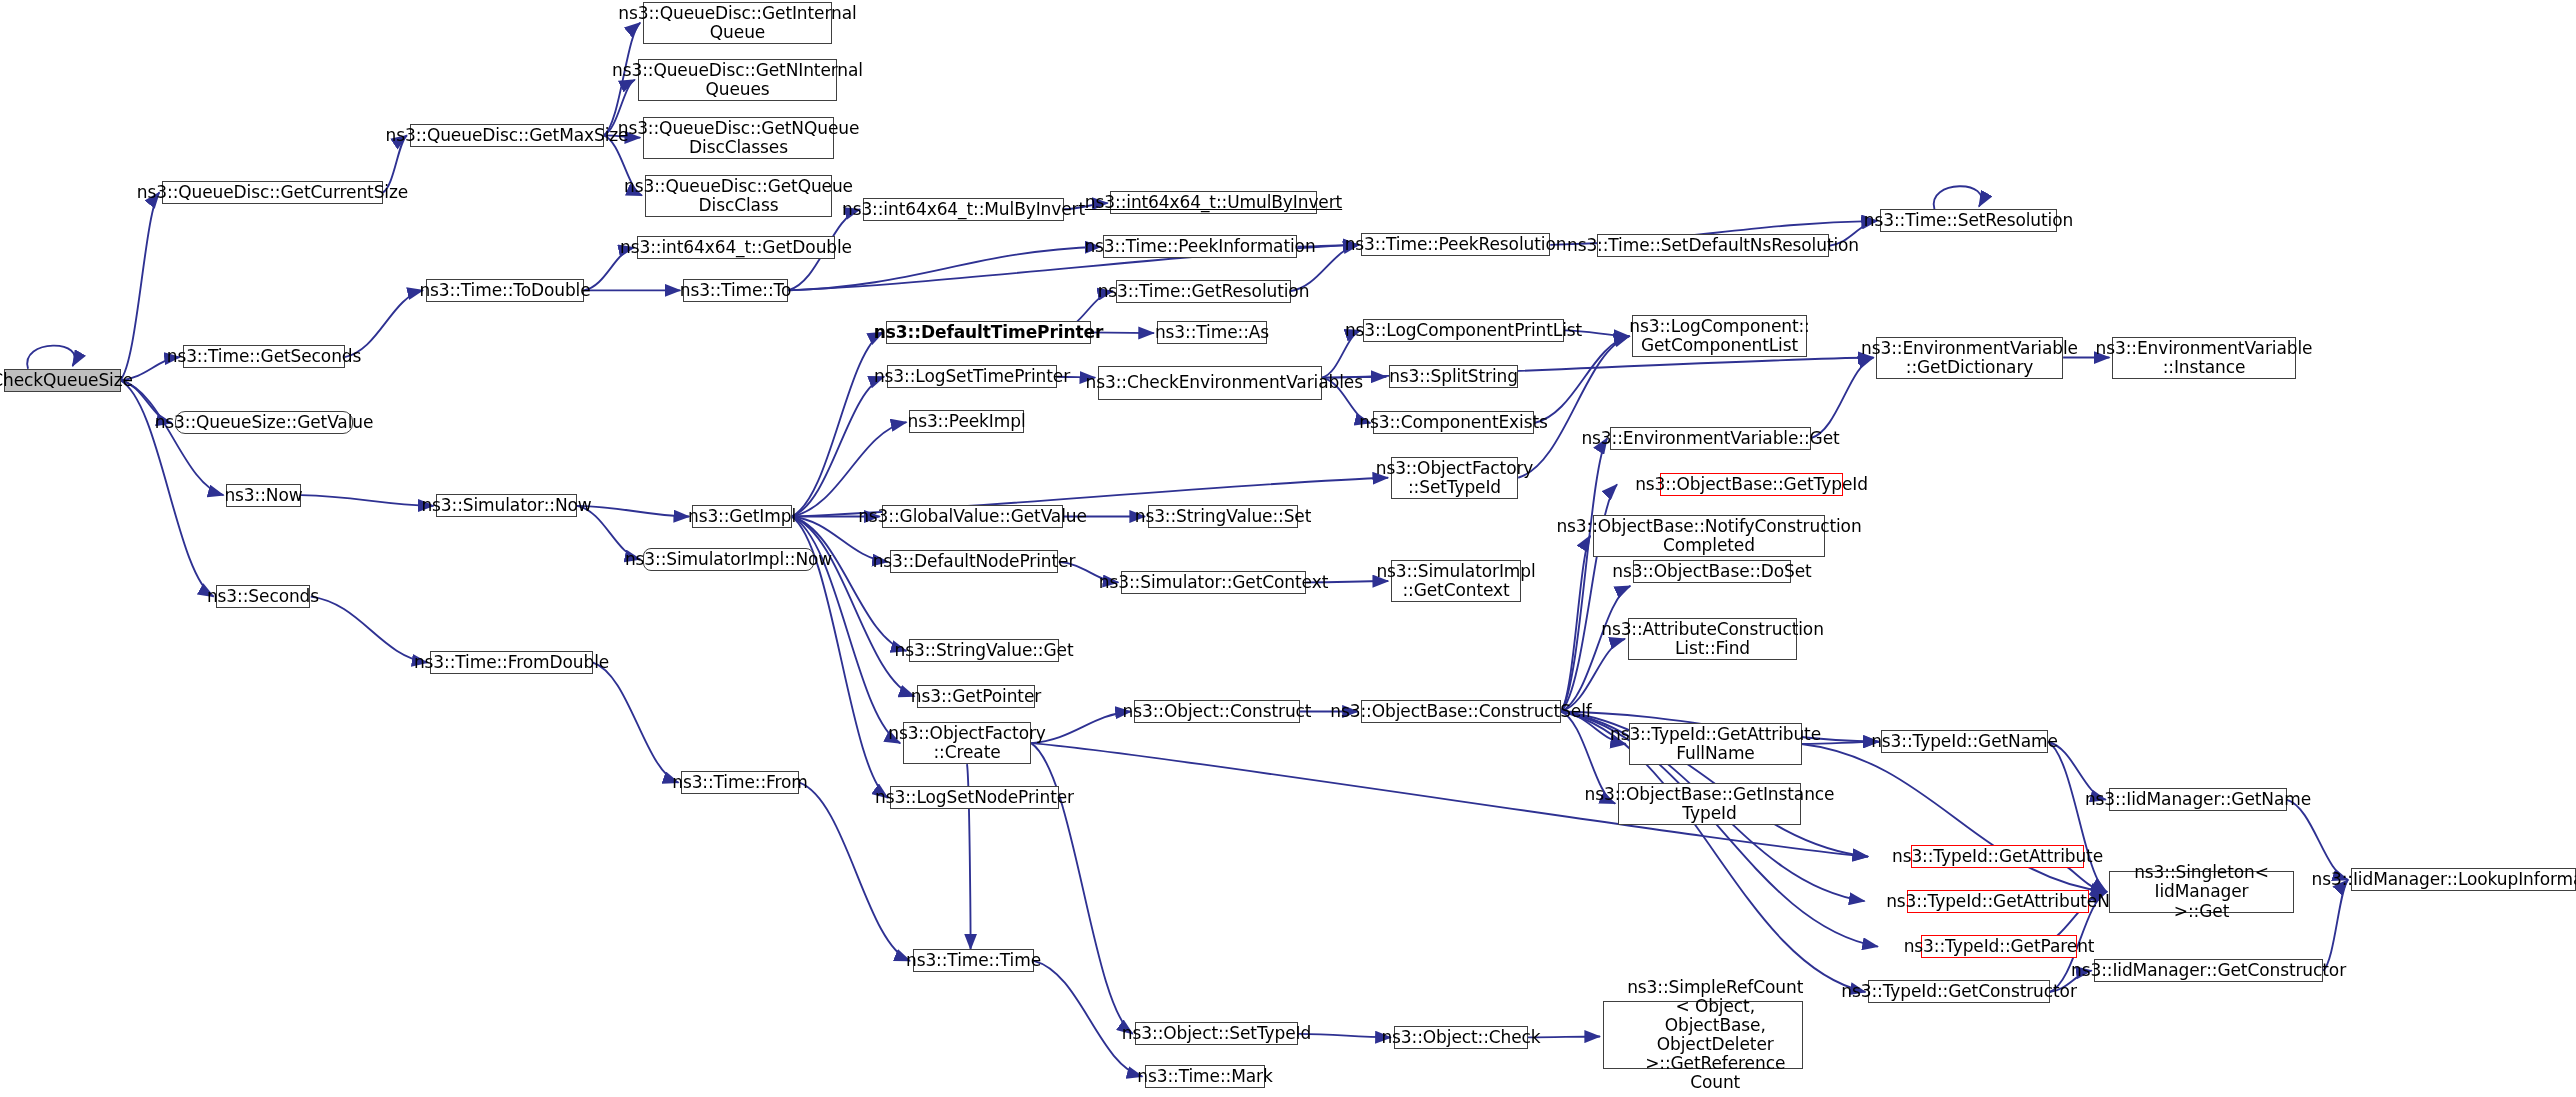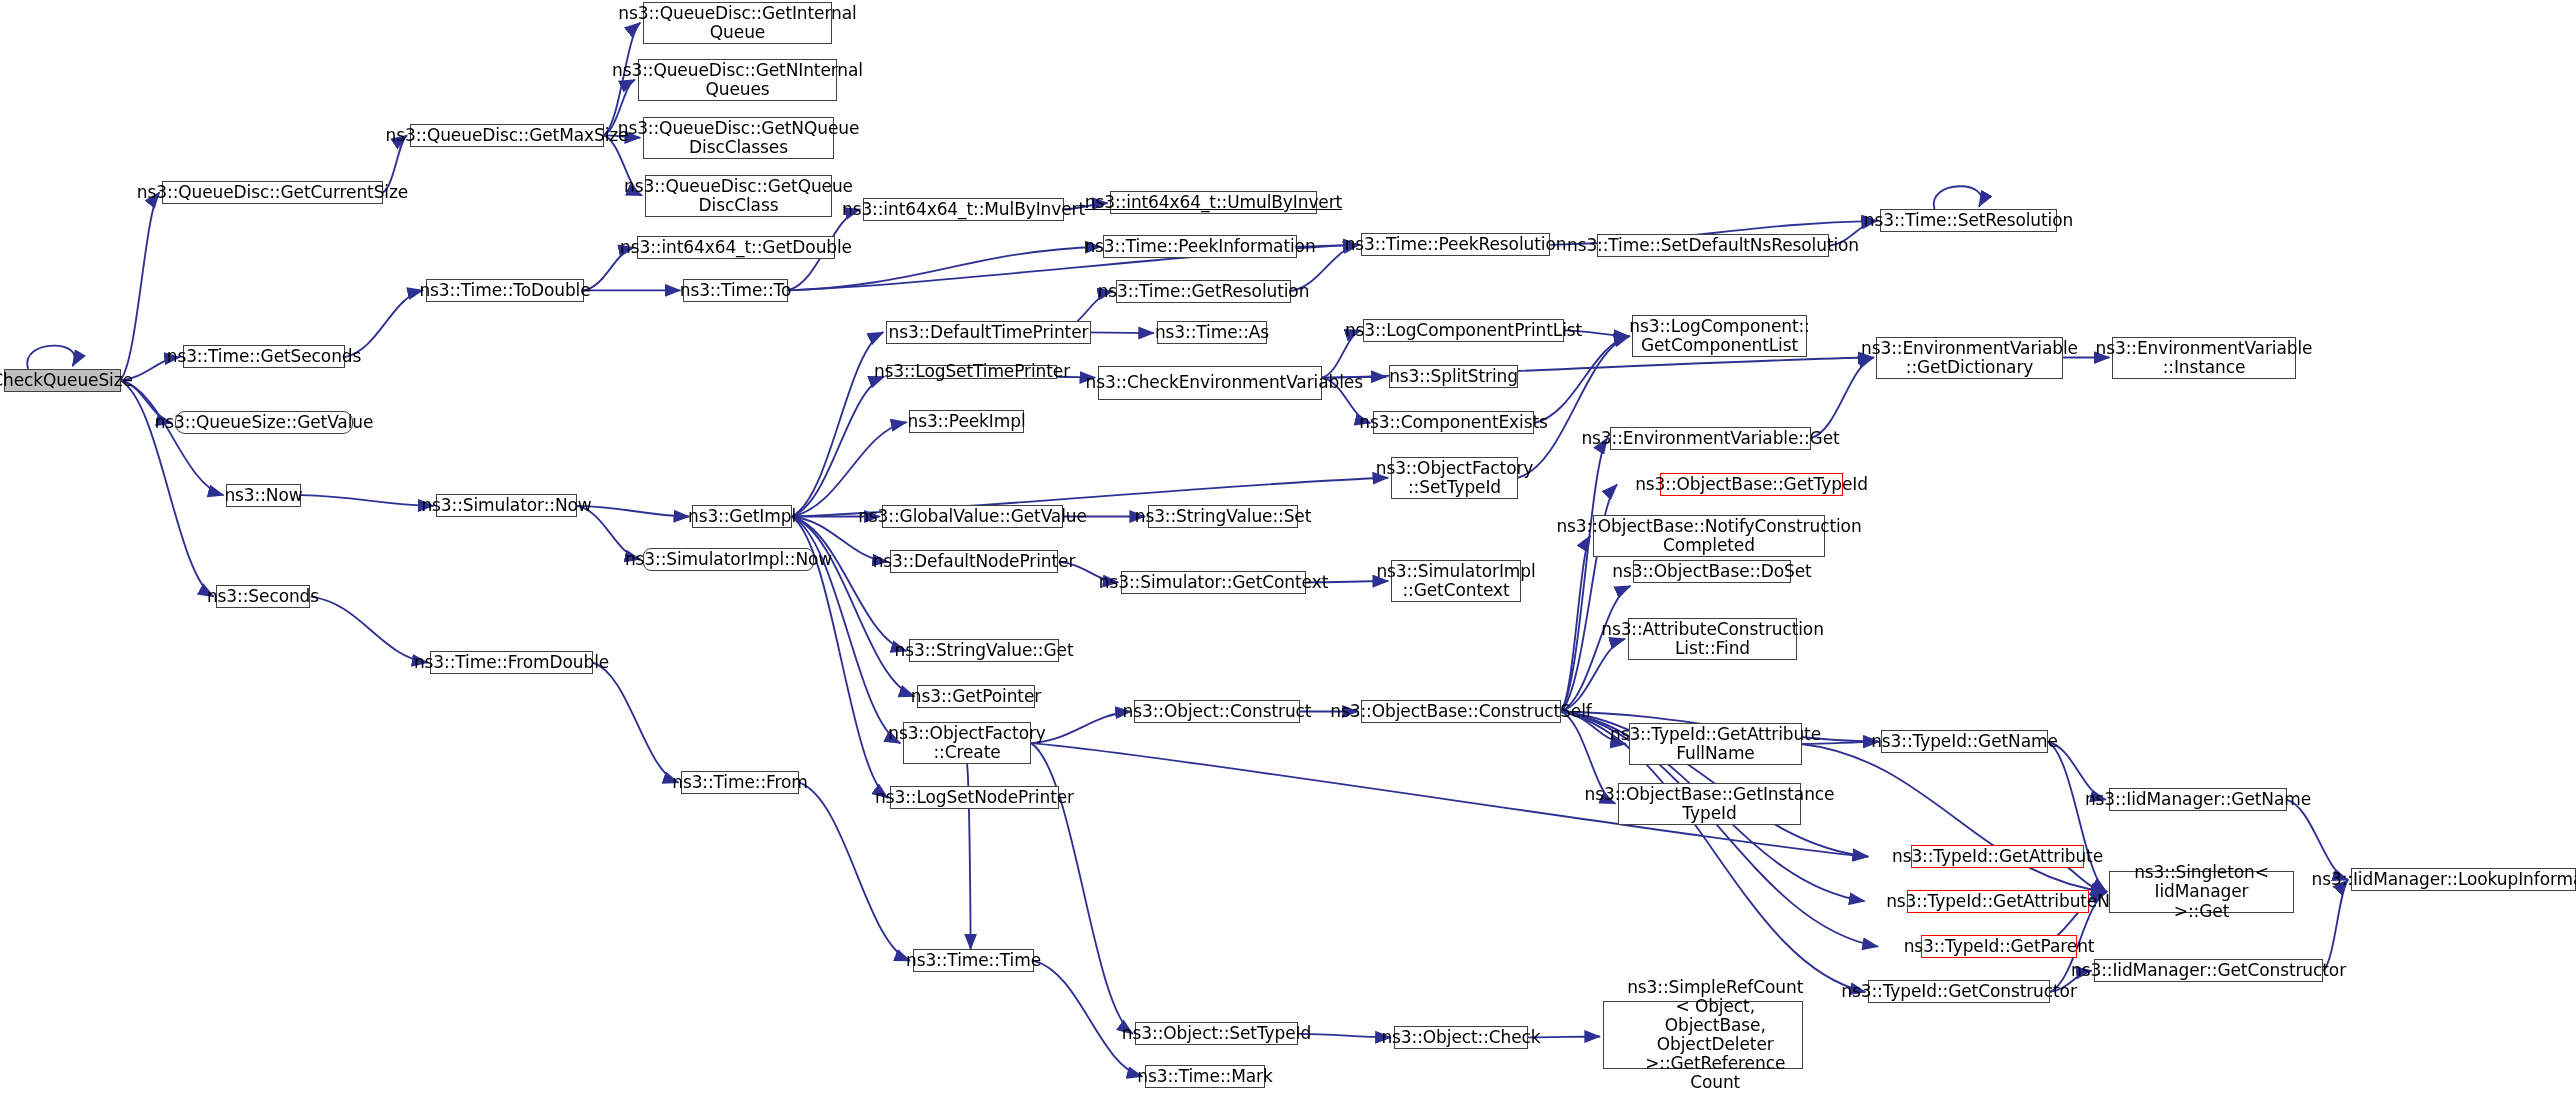--- a/index.html
+++ b/index.html
@@ -160,7 +160,7 @@
       <div class="node" style="left: 436px; top: 494px; width: 141px; height: 23px;">ns3::Simulator::Now</div>
       <div class="node" style="left: 692px; top: 505px; width: 100px; height: 23px;">ns3::GetImpl</div>
       <div class="node" style="left: 643px; top: 548px; width: 171px; height: 23px; border-radius: 8px;">ns3::SimulatorImpl::Now</div>
-      <div class="node" style="left: 886px; top: 321px; width: 205px; height: 23px;">ns3::DefaultTimePrinter</div>
+      <div class="node" style="left: 886px; top: 321px; width: 205px; height: 23px; font-weight: bold;">ns3::DefaultTimePrinter</div>
       <div class="node" style="left: 1157px; top: 321px; width: 110px; height: 23px;">ns3::Time::As</div>
       <div class="node" style="left: 887px; top: 365px; width: 170px; height: 14px;">ns3::LogSetTimePrinter</div>
       <div class="node" style="left: 1098px; top: 366px; width: 224px; height: 34px; padding-left: 32px;">ns3::CheckEnvironmentVariables</div>

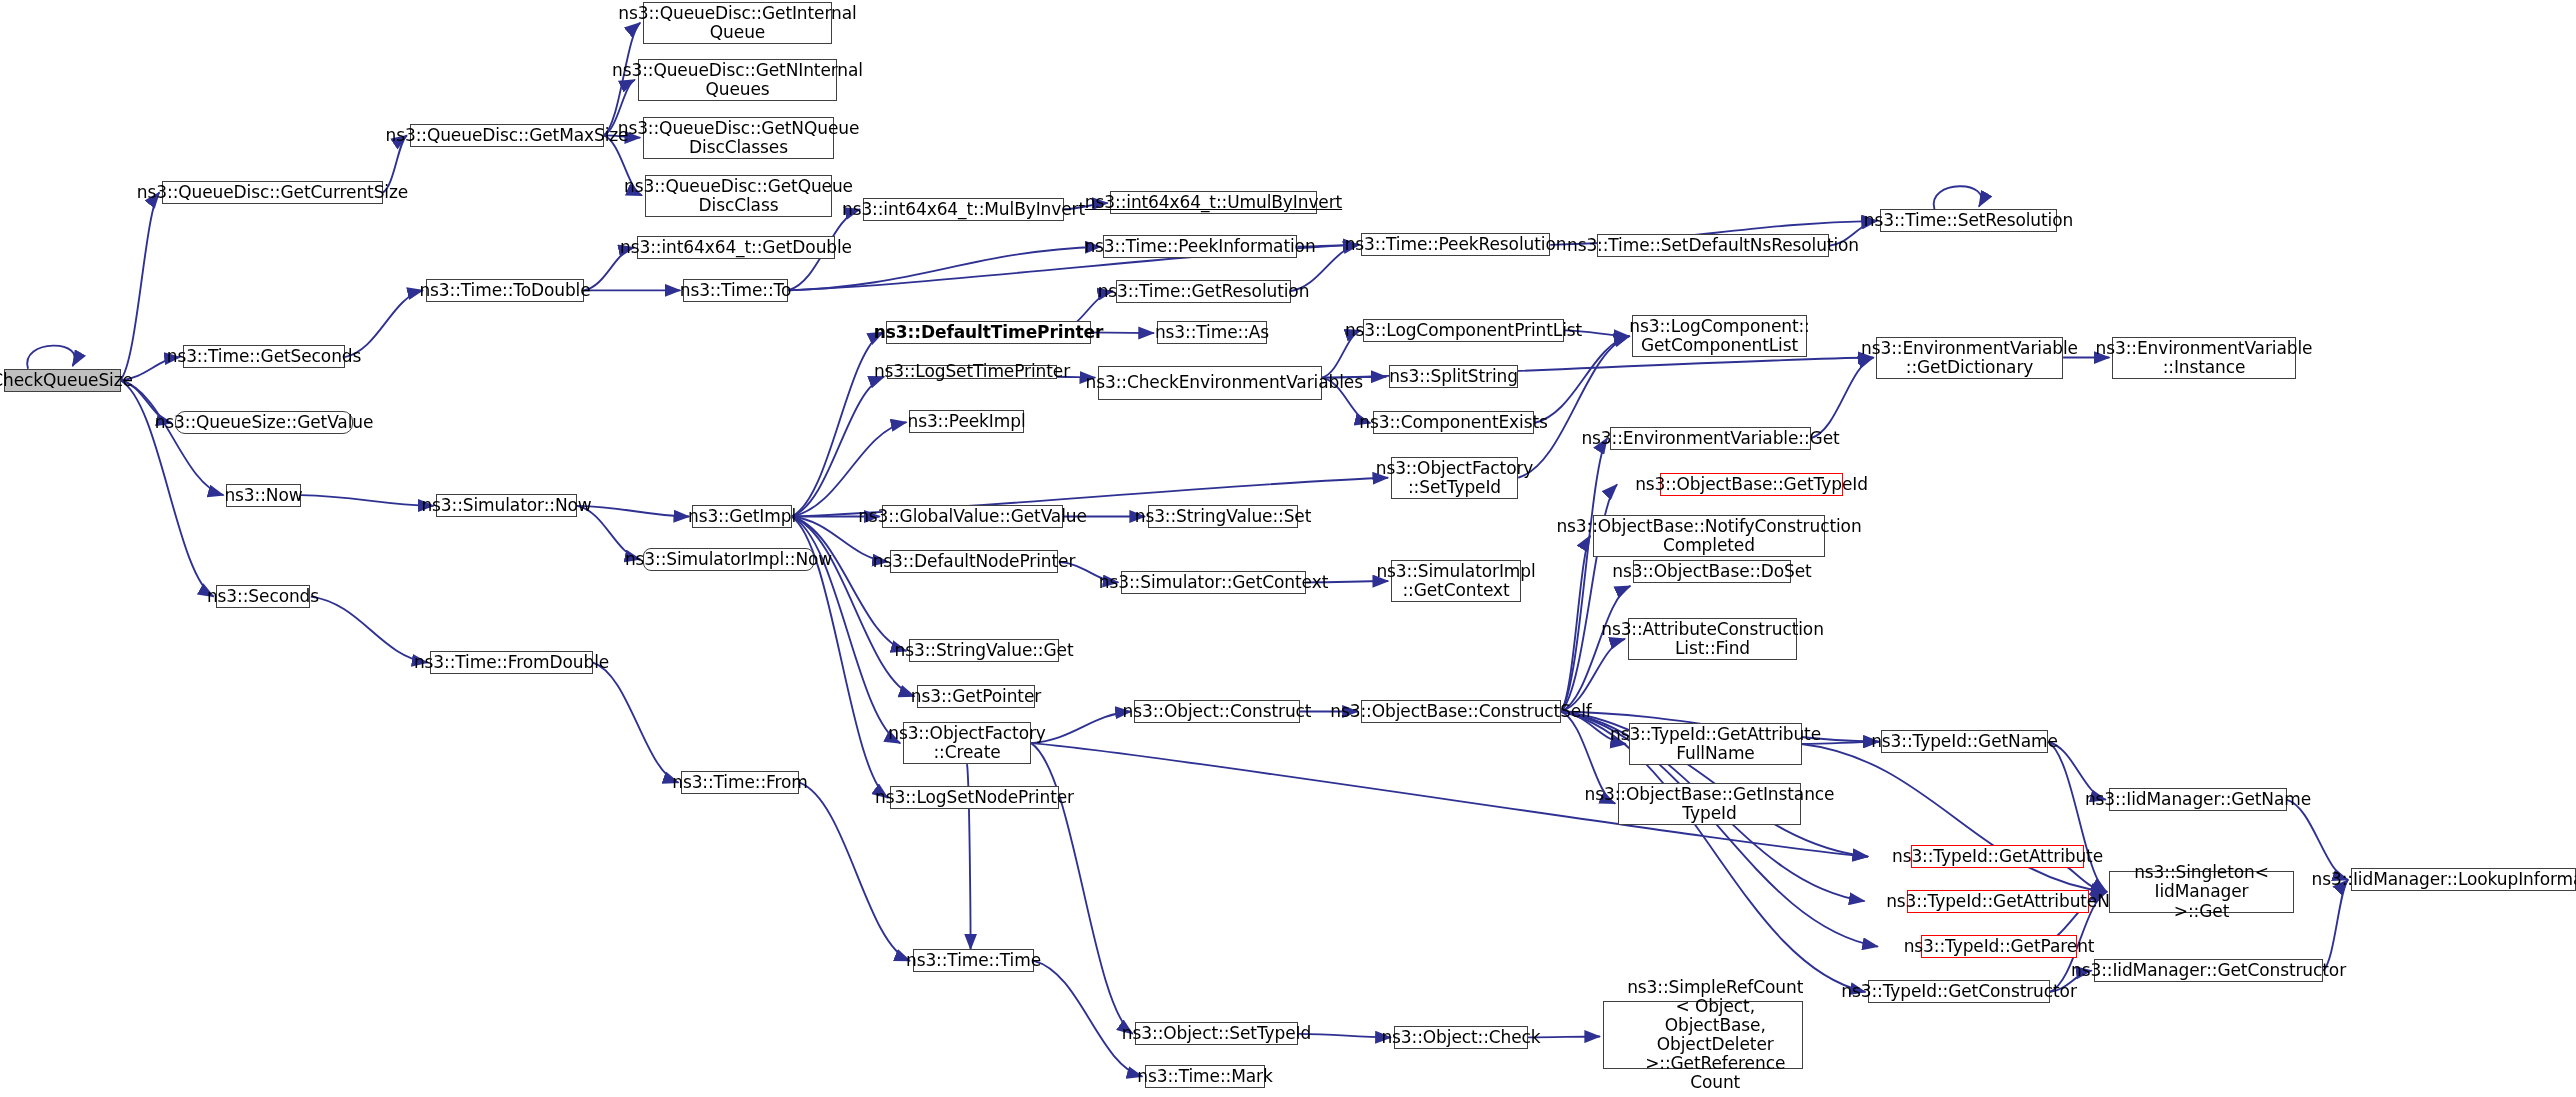--- a/index.html
+++ b/index.html
@@ -162,7 +162,7 @@
       <div class="node" style="left: 643px; top: 548px; width: 171px; height: 23px; border-radius: 8px;">ns3::SimulatorImpl::Now</div>
       <div class="node" style="left: 886px; top: 321px; width: 205px; height: 23px; font-weight: bold;">ns3::DefaultTimePrinter</div>
       <div class="node" style="left: 1157px; top: 321px; width: 110px; height: 23px;">ns3::Time::As</div>
-      <div class="node" style="left: 887px; top: 365px; width: 170px; height: 14px;">ns3::LogSetTimePrinter</div>
+      <div class="node" style="left: 887px; top: 365px; width: 170px; height: 23px;">ns3::LogSetTimePrinter</div>
       <div class="node" style="left: 1098px; top: 366px; width: 224px; height: 34px; padding-left: 32px;">ns3::CheckEnvironmentVariables</div>
       <div class="node" style="left: 909px; top: 410px; width: 115px; height: 23px;">ns3::PeekImpl</div>
       <div class="node" style="left: 1363px; top: 319px; width: 201px; height: 23px;">ns3::LogComponentPrintList</div>

